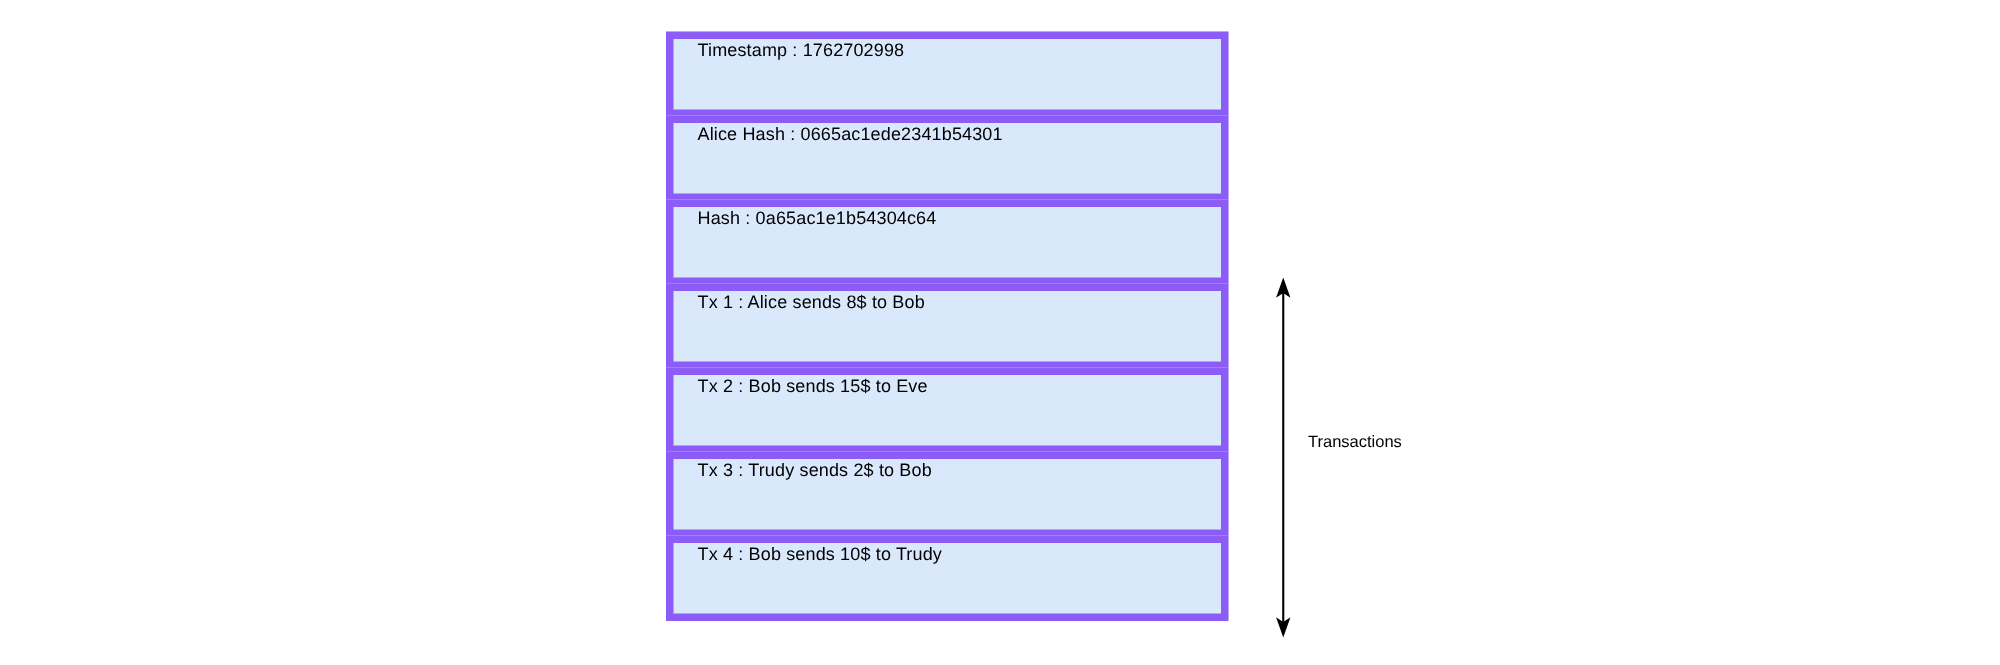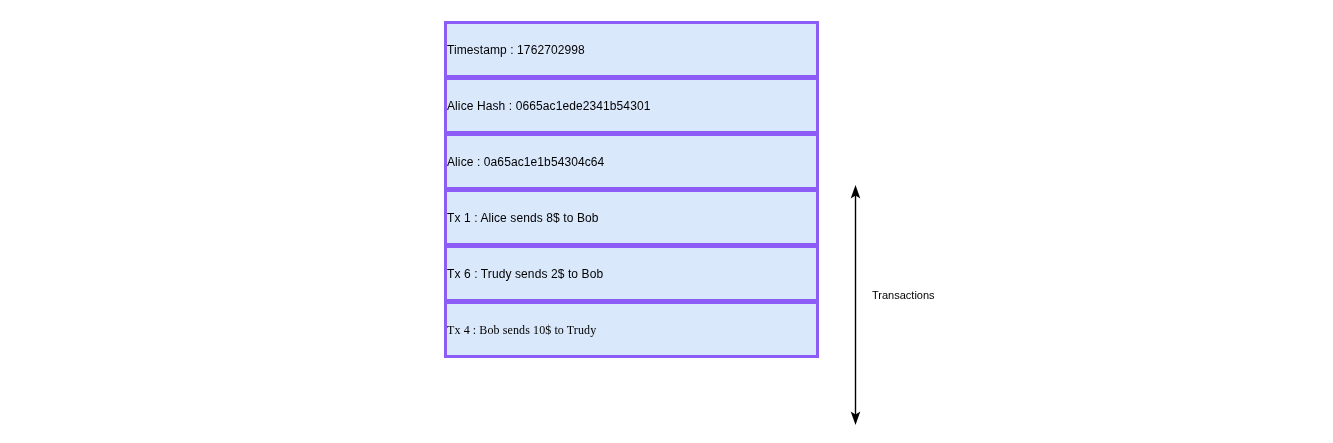--- a/index.html
+++ b/index.html
@@ -39,10 +39,11 @@
     width: 100%;
     height: 57px;
     background: #dae8fc;
-    border: 3px solid #8b5cf6;
+    border: 5px solid #8b5cf6;
     margin-bottom: -1px;
     display: flex;
-    align-items: center;
+    align-items: flex-start;
+    padding-left: 16px;
   }
   .block-row:last-child {
     margin-bottom: 16px;

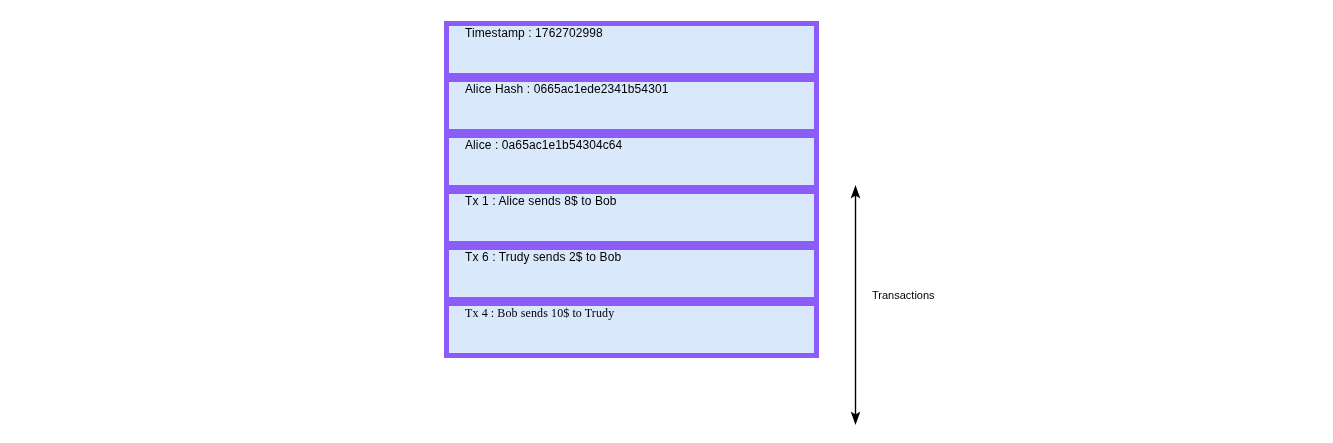--- a/index.html
+++ b/index.html
@@ -98,7 +98,7 @@
     </div>
 
     <div class="block-row">
-      <span class="row-label">Alice : 0a65ac1e1b54304c64</span>
+      <span class="row-label">Hash : 0a65ac1e1b54304c64</span>
     </div>
 
     <div class="block-row">

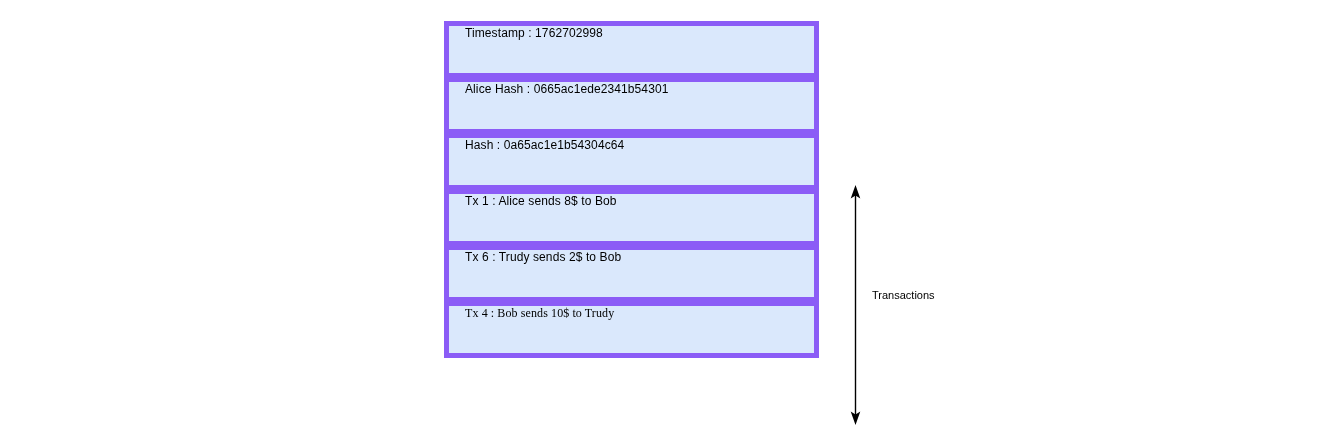--- a/index.html
+++ b/index.html
@@ -105,6 +105,9 @@
       <span class="row-label">Tx 1 : Alice sends 8$ to Bob</span>
     </div>
 
+    <div class="block-row">
+      <span class="row-label">Tx 2 : Bob sends 15$ to Eve</span>
+    </div>
 
     <div class="block-row">
       <span class="row-label">Tx 6 : Trudy sends 2$ to Bob</span>

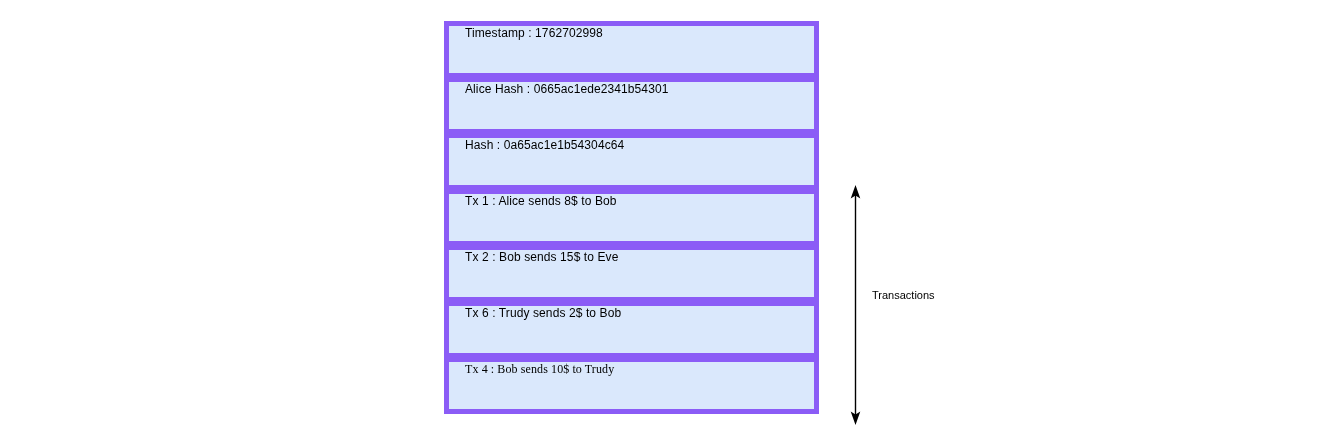--- a/index.html
+++ b/index.html
@@ -110,7 +110,7 @@
     </div>
 
     <div class="block-row">
-      <span class="row-label">Tx 6 : Trudy sends 2$ to Bob</span>
+      <span class="row-label">Tx 3 : Trudy sends 2$ to Bob</span>
     </div>
 
     <div class="block-row">

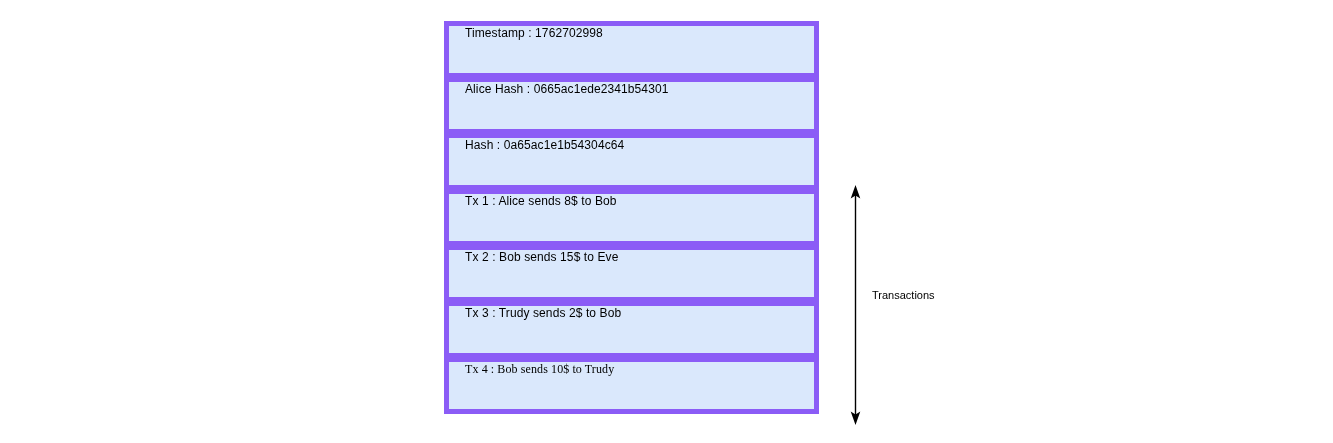--- a/index.html
+++ b/index.html
@@ -47,7 +47,6 @@
   }
   .block-row:last-child {
     margin-bottom: 16px;
-    font-family: Liberation Serif, serif;
   }
 
   .row-label {

